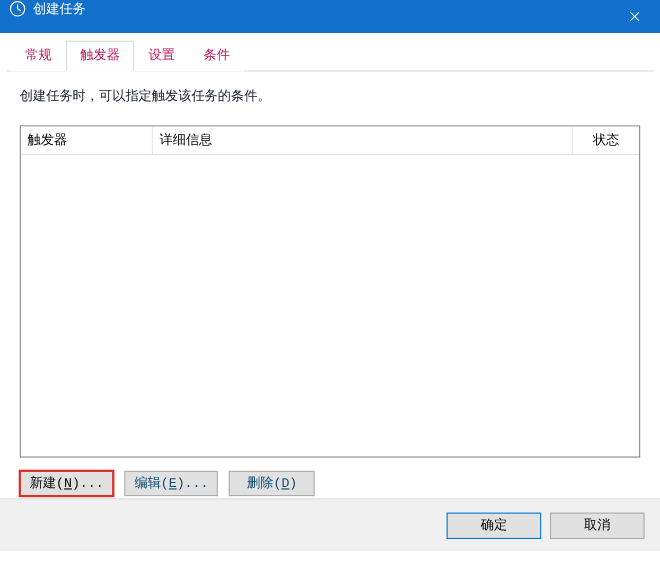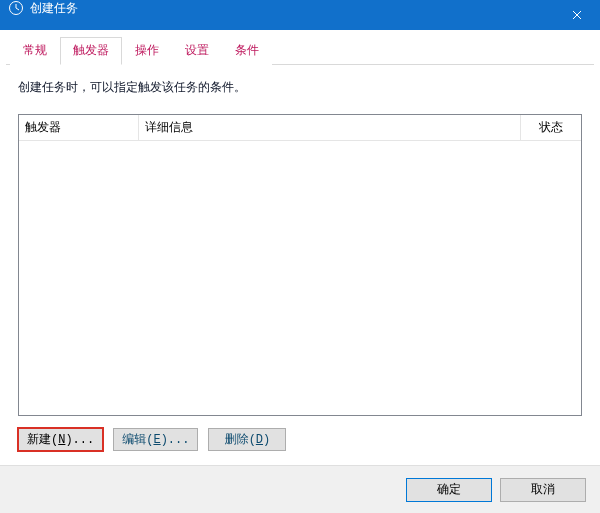--- a/index.html
+++ b/index.html
@@ -156,7 +156,6 @@
   <div class="tabs">
     <div class="tab">常规</div>
     <div class="tab active">触发器</div>
-    <div class="tab">操作</div>
     <div class="tab">设置</div>
     <div class="tab">条件</div>
   </div>

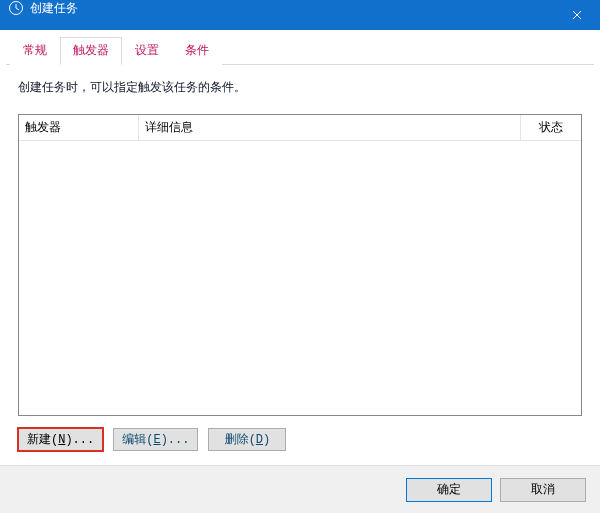--- a/index.html
+++ b/index.html
@@ -114,7 +114,7 @@
     }
     .footer {
       position: absolute;
-      bottom: 0; left: 0; right: 0;
+      bottom: 12px; left: 0; right: 0;
       height: 48px;
       border-top: 1px solid #dfdfdf;
       background: #f0f0f0;

